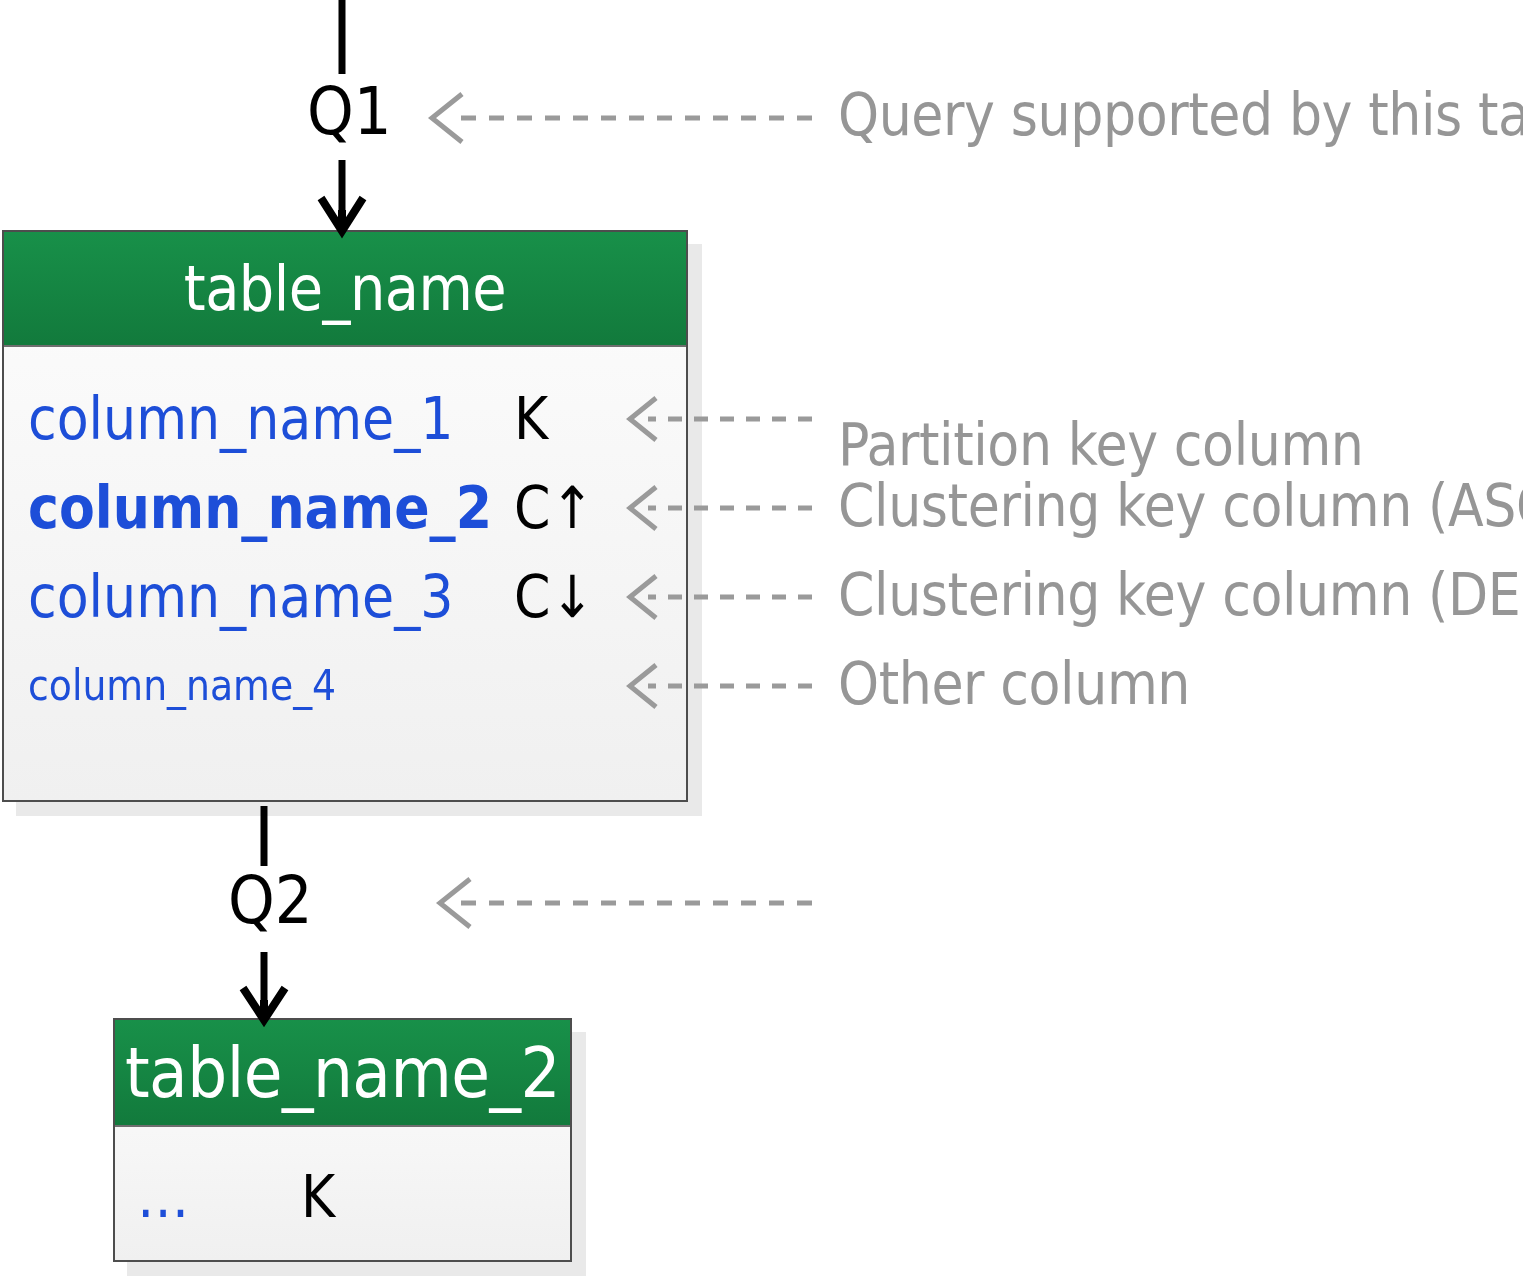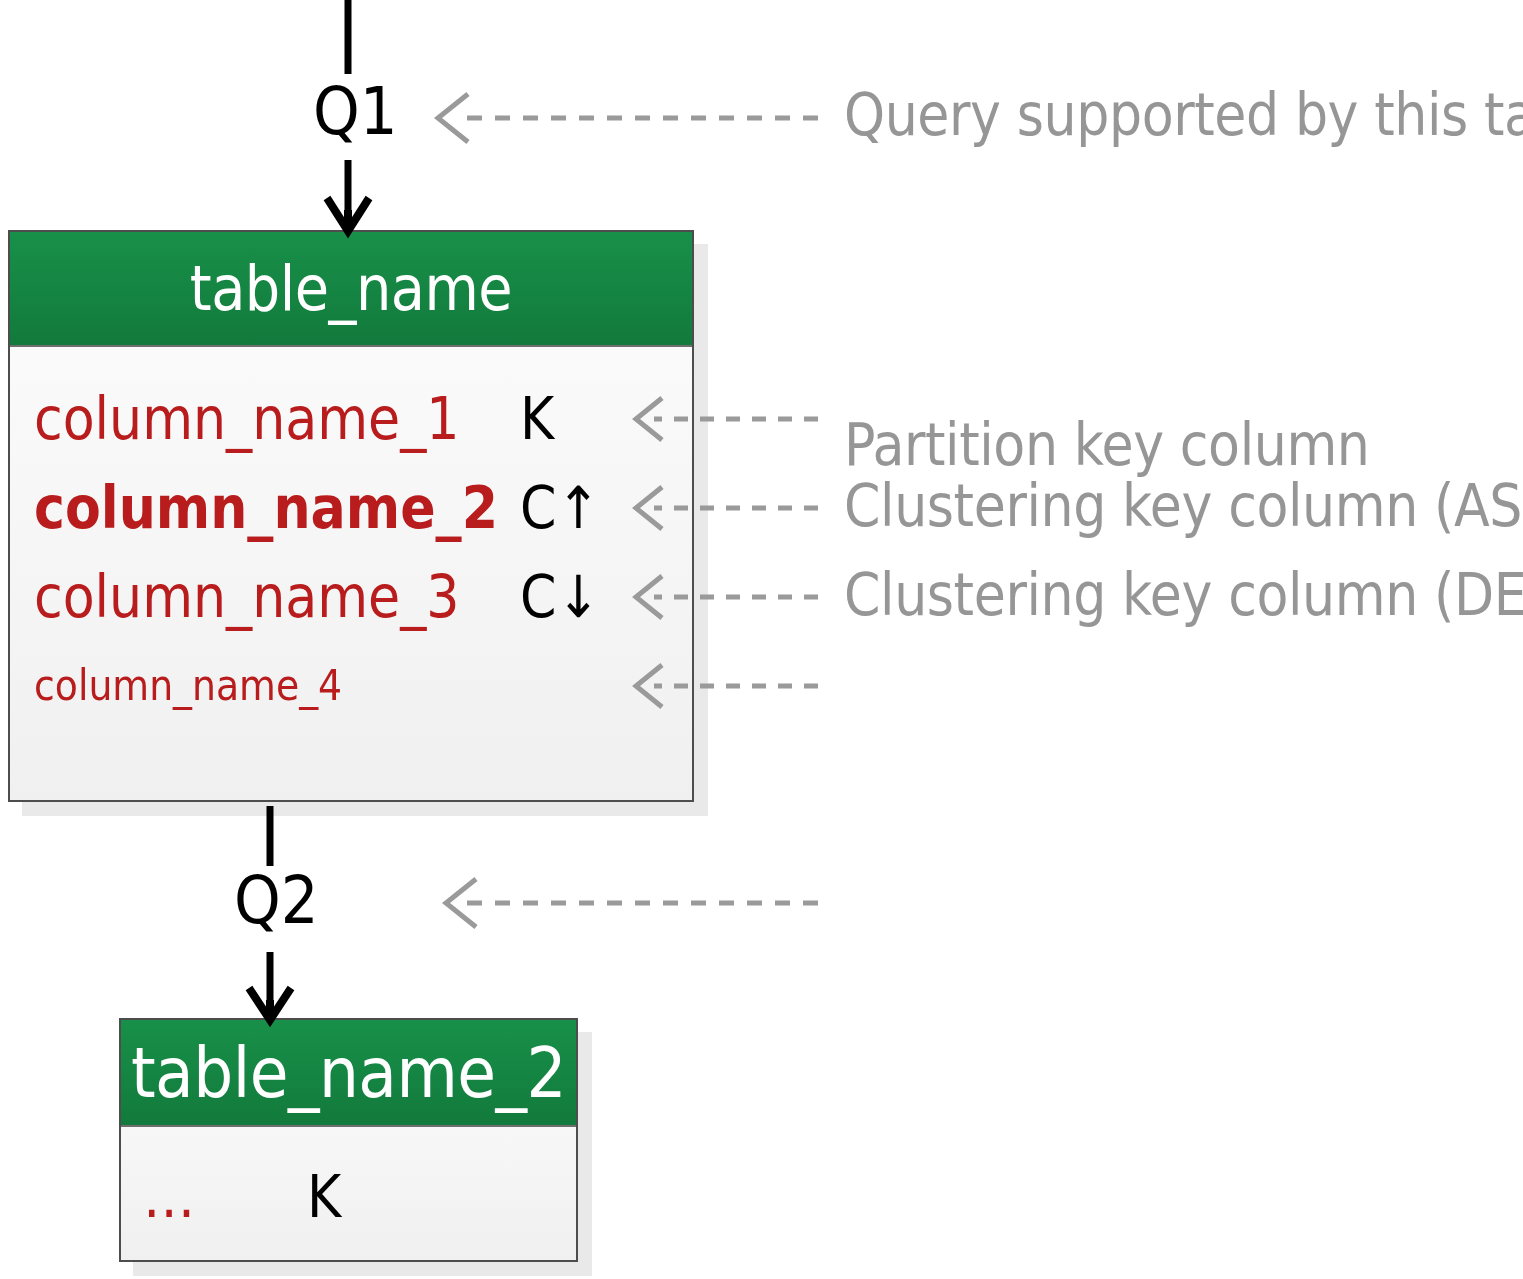--- a/index.html
+++ b/index.html
@@ -17,7 +17,7 @@
 
   #stage {
     position: absolute;
-    left: 6px; top: 0;
+    left: 0; top: 0;
     width: 1319px;
     height: 1279px;
   }

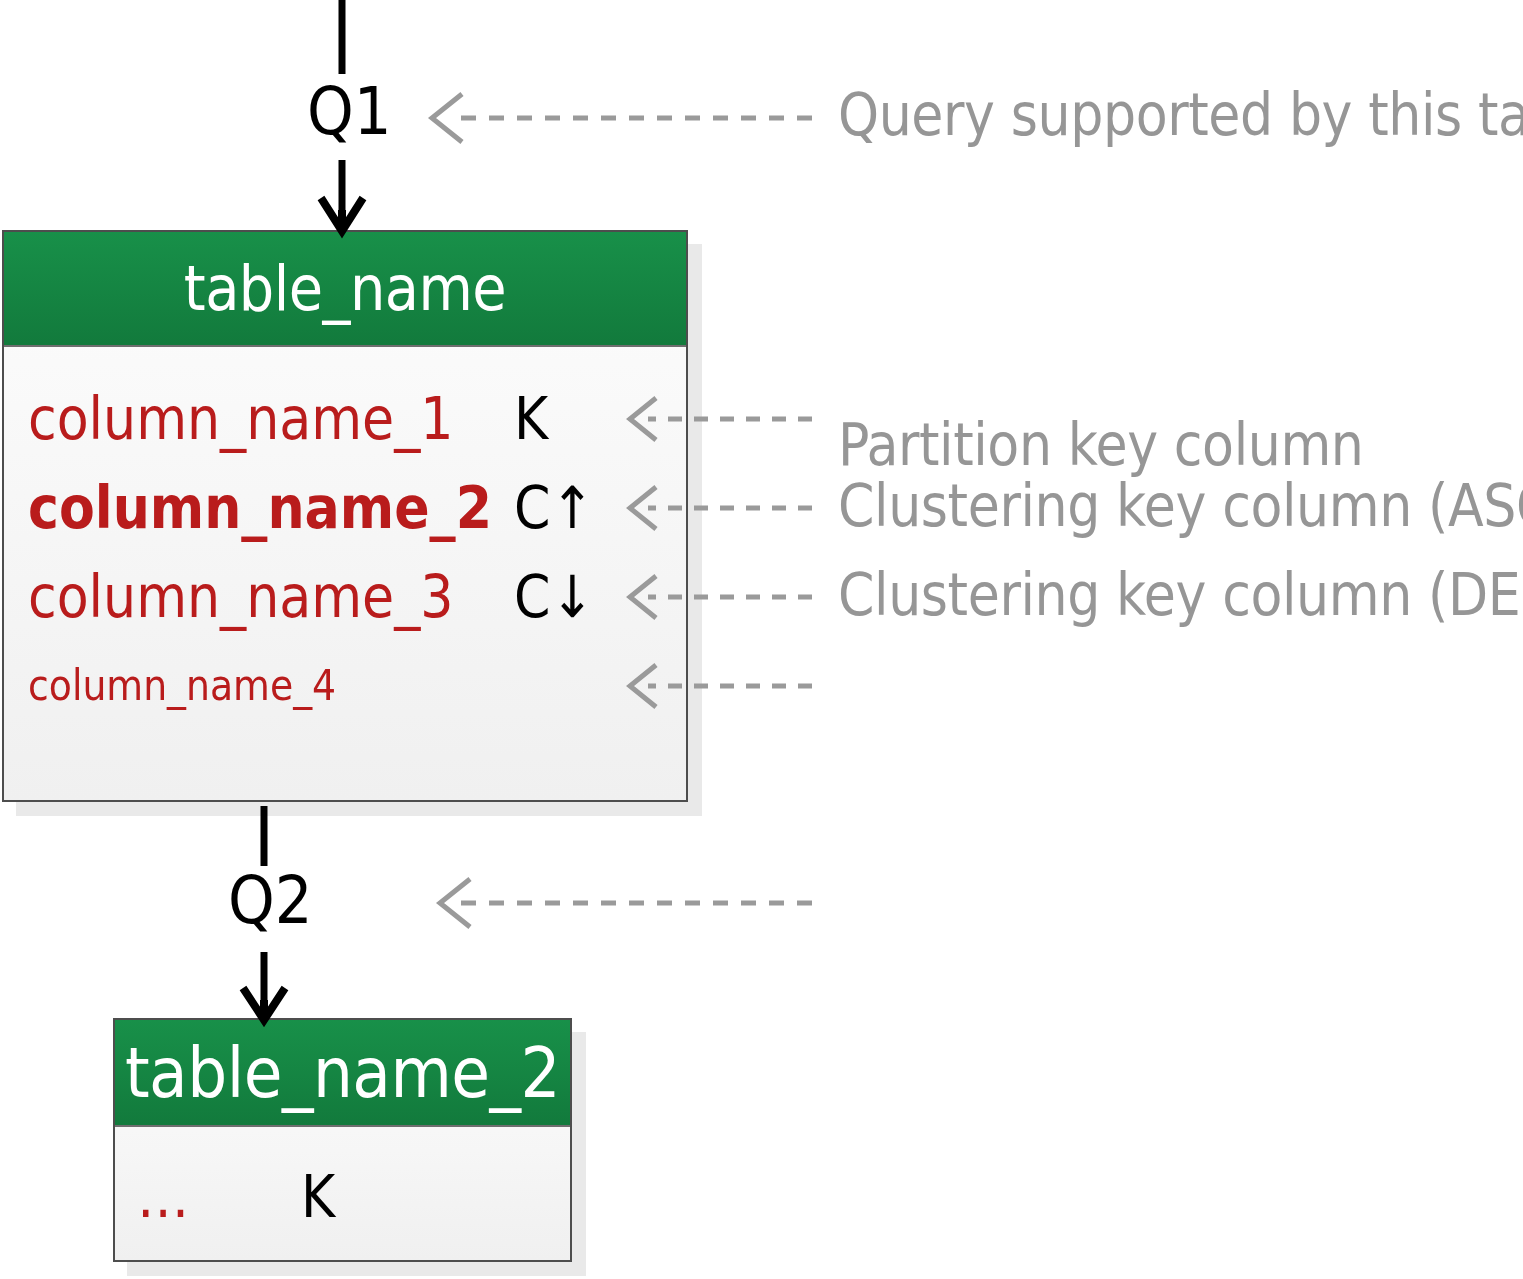--- a/index.html
+++ b/index.html
@@ -79,7 +79,7 @@
     position: absolute;
     font-family: "DejaVu Sans Condensed", "Liberation Sans Narrow", "Liberation Sans", sans-serif;
     font-stretch: condensed;
-    color: #b91c1c;
+    color: #1d4ed8;
     white-space: nowrap;
   }
   .colmark {

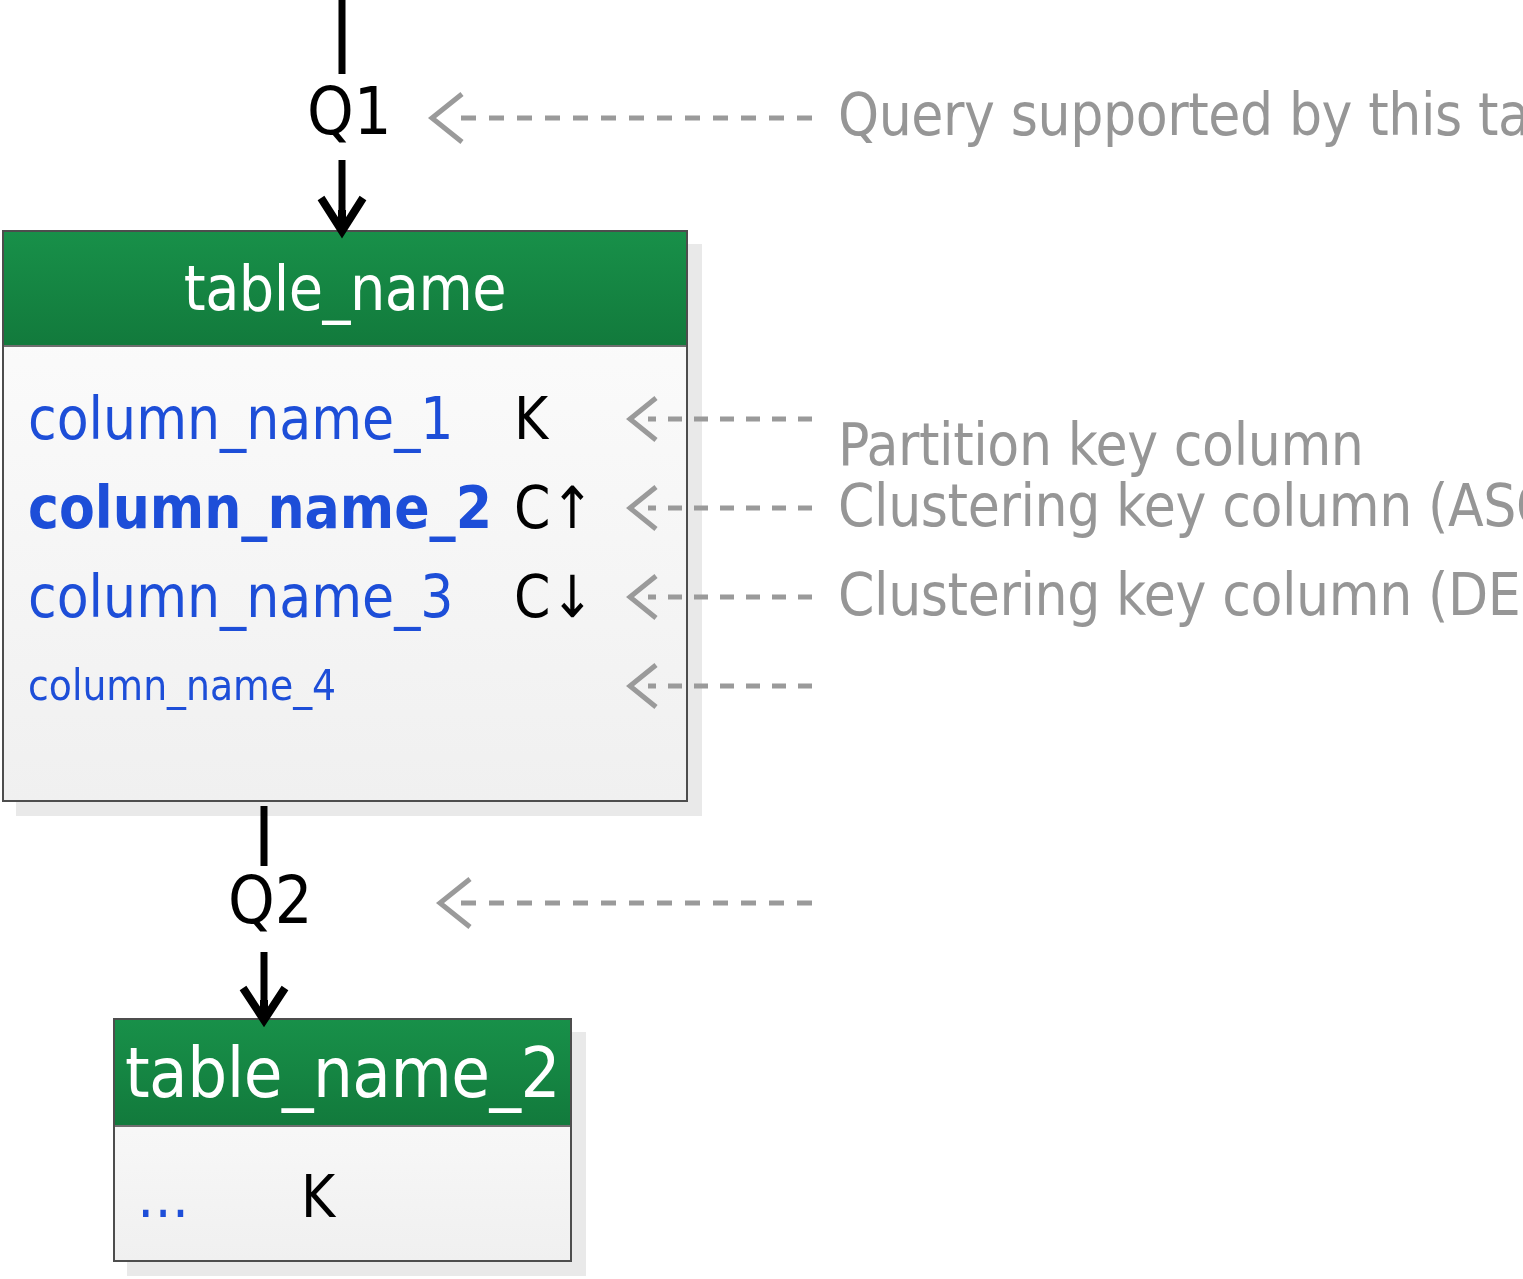--- a/index.html
+++ b/index.html
@@ -213,6 +213,7 @@
   <div class="annot" style="left:838px; top:388px; font-size:58px; line-height:58px;margin-top:28px;">Partition key column</div>
   <div class="annot" style="left:838px; top:477px; font-size:58px; line-height:58px;">Clustering key column (ASC)</div>
   <div class="annot" style="left:838px; top:566px; font-size:58px; line-height:58px;">Clustering key column (DESC)</div>
+  <div class="annot" style="left:838px; top:655px; font-size:58px; line-height:58px;">Other column</div>
 
   <div class="qlabel" style="left:228px; top:868px; font-size:66px; line-height:66px;">Q2</div>
 

